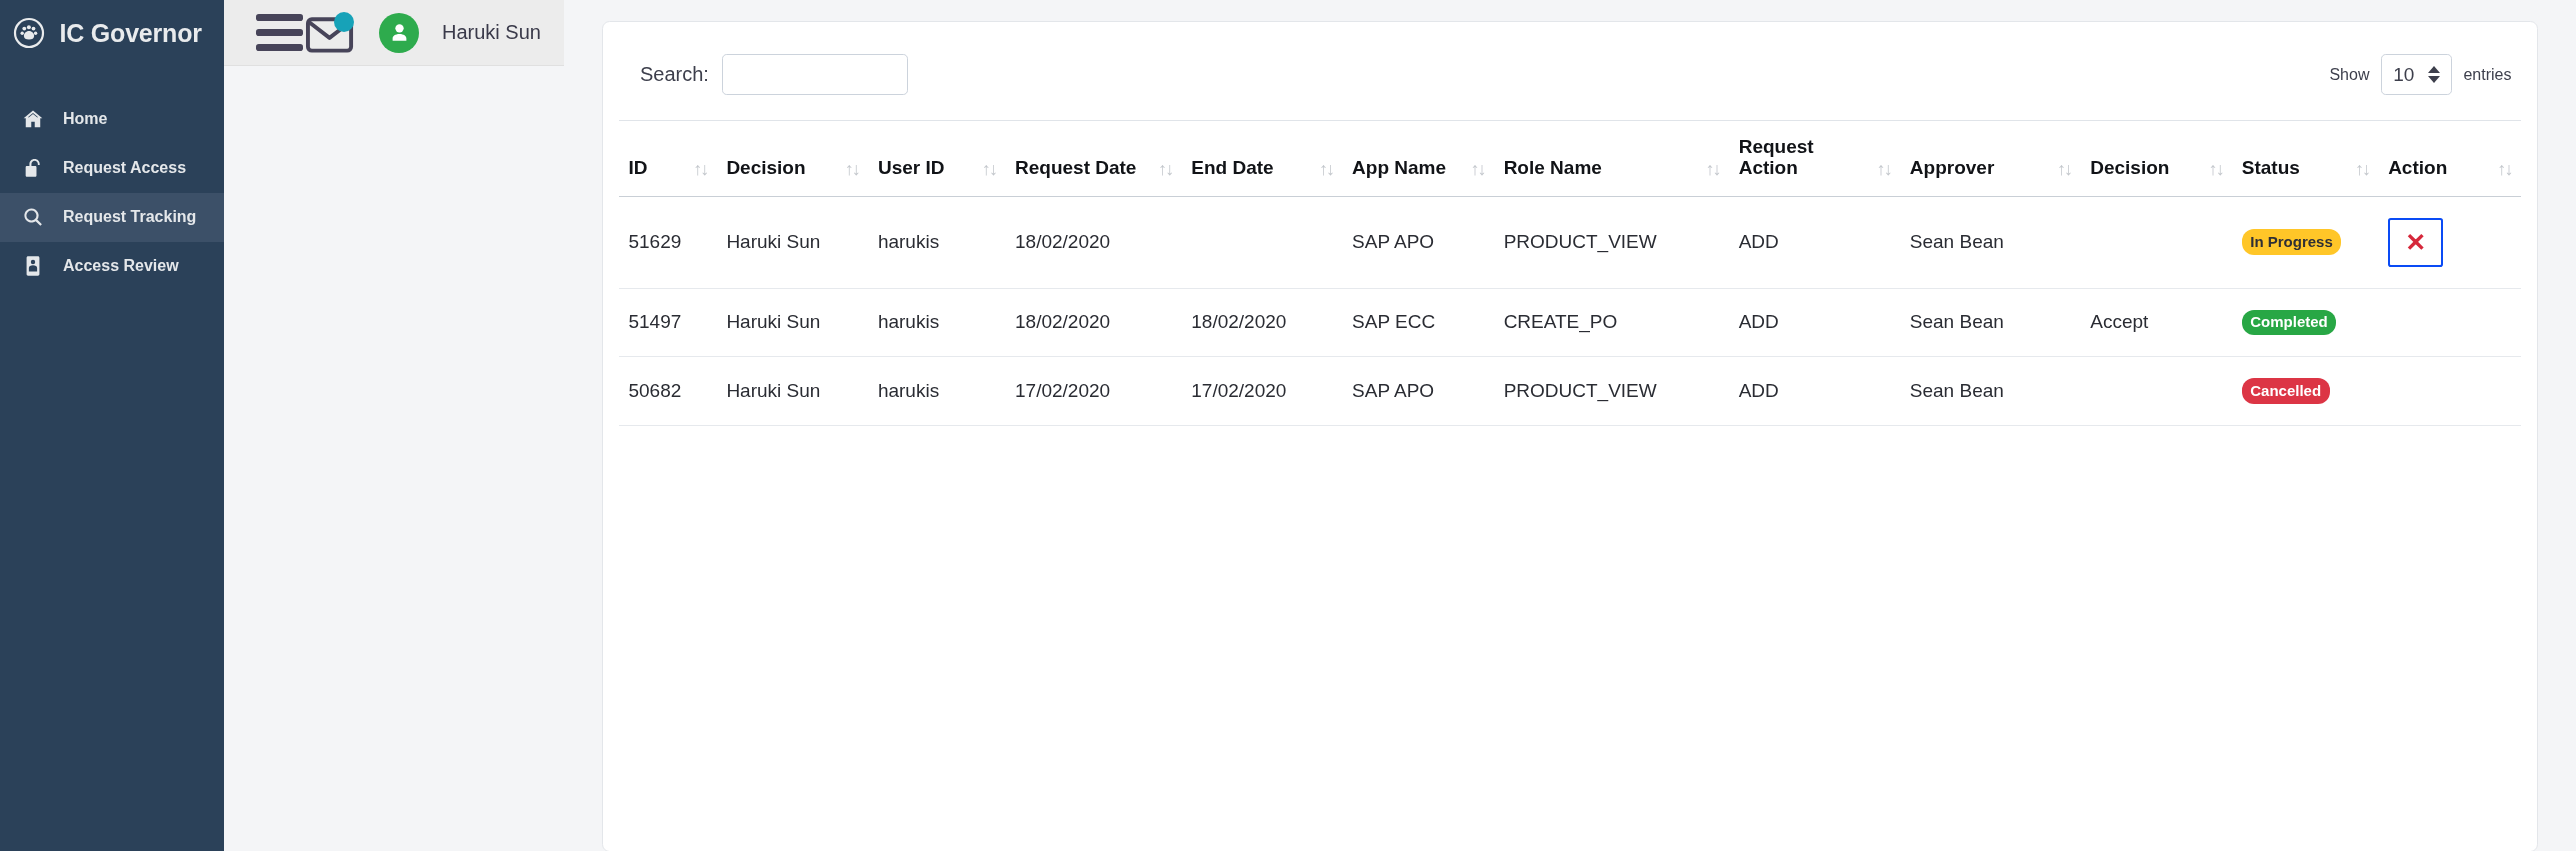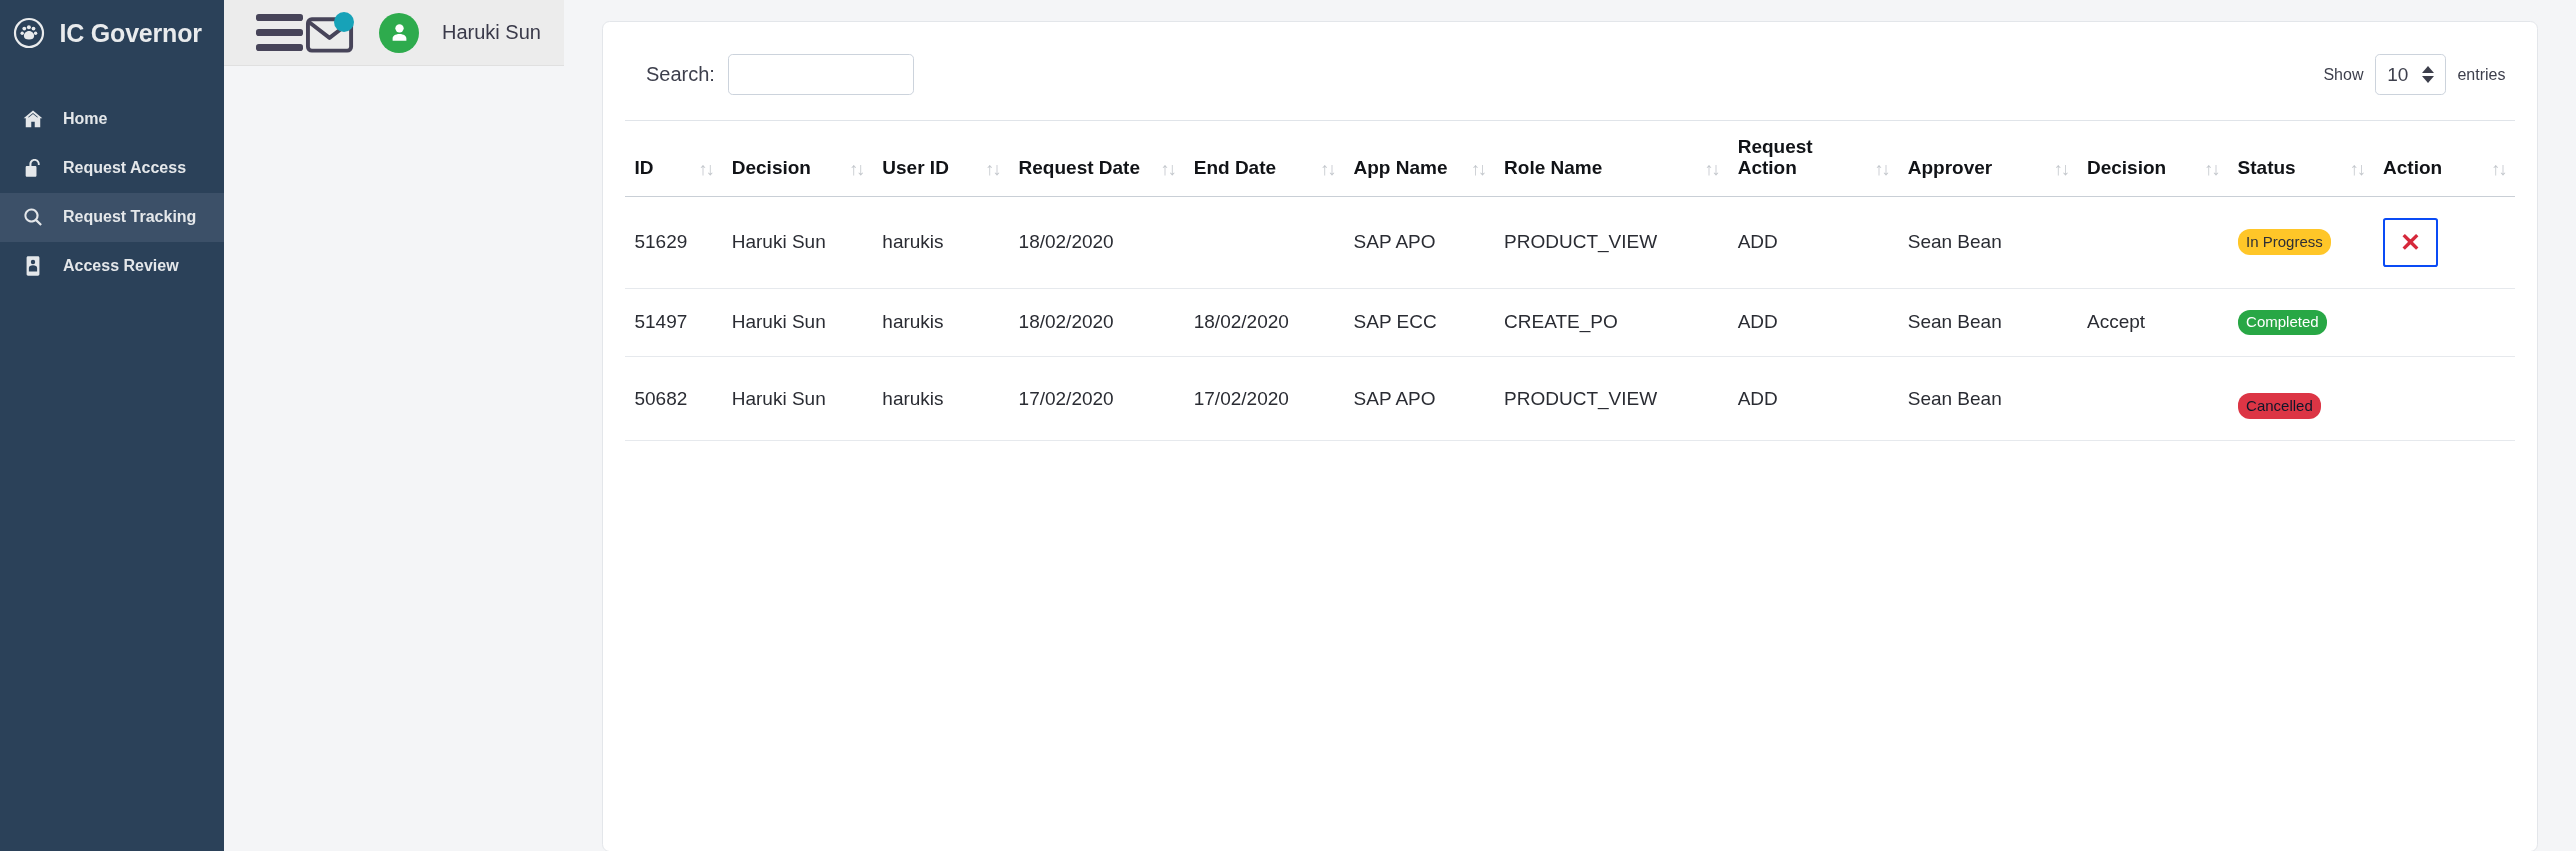--- a/index.html
+++ b/index.html
@@ -89,7 +89,7 @@
     border: 0.9px solid #e3e6ea;
     border-radius: 7.6px;
     height: 100%;
-    padding: 0 22px;
+    padding: 0 16px;
   }
   .card-toolbar {
     display: flex; align-items: center;

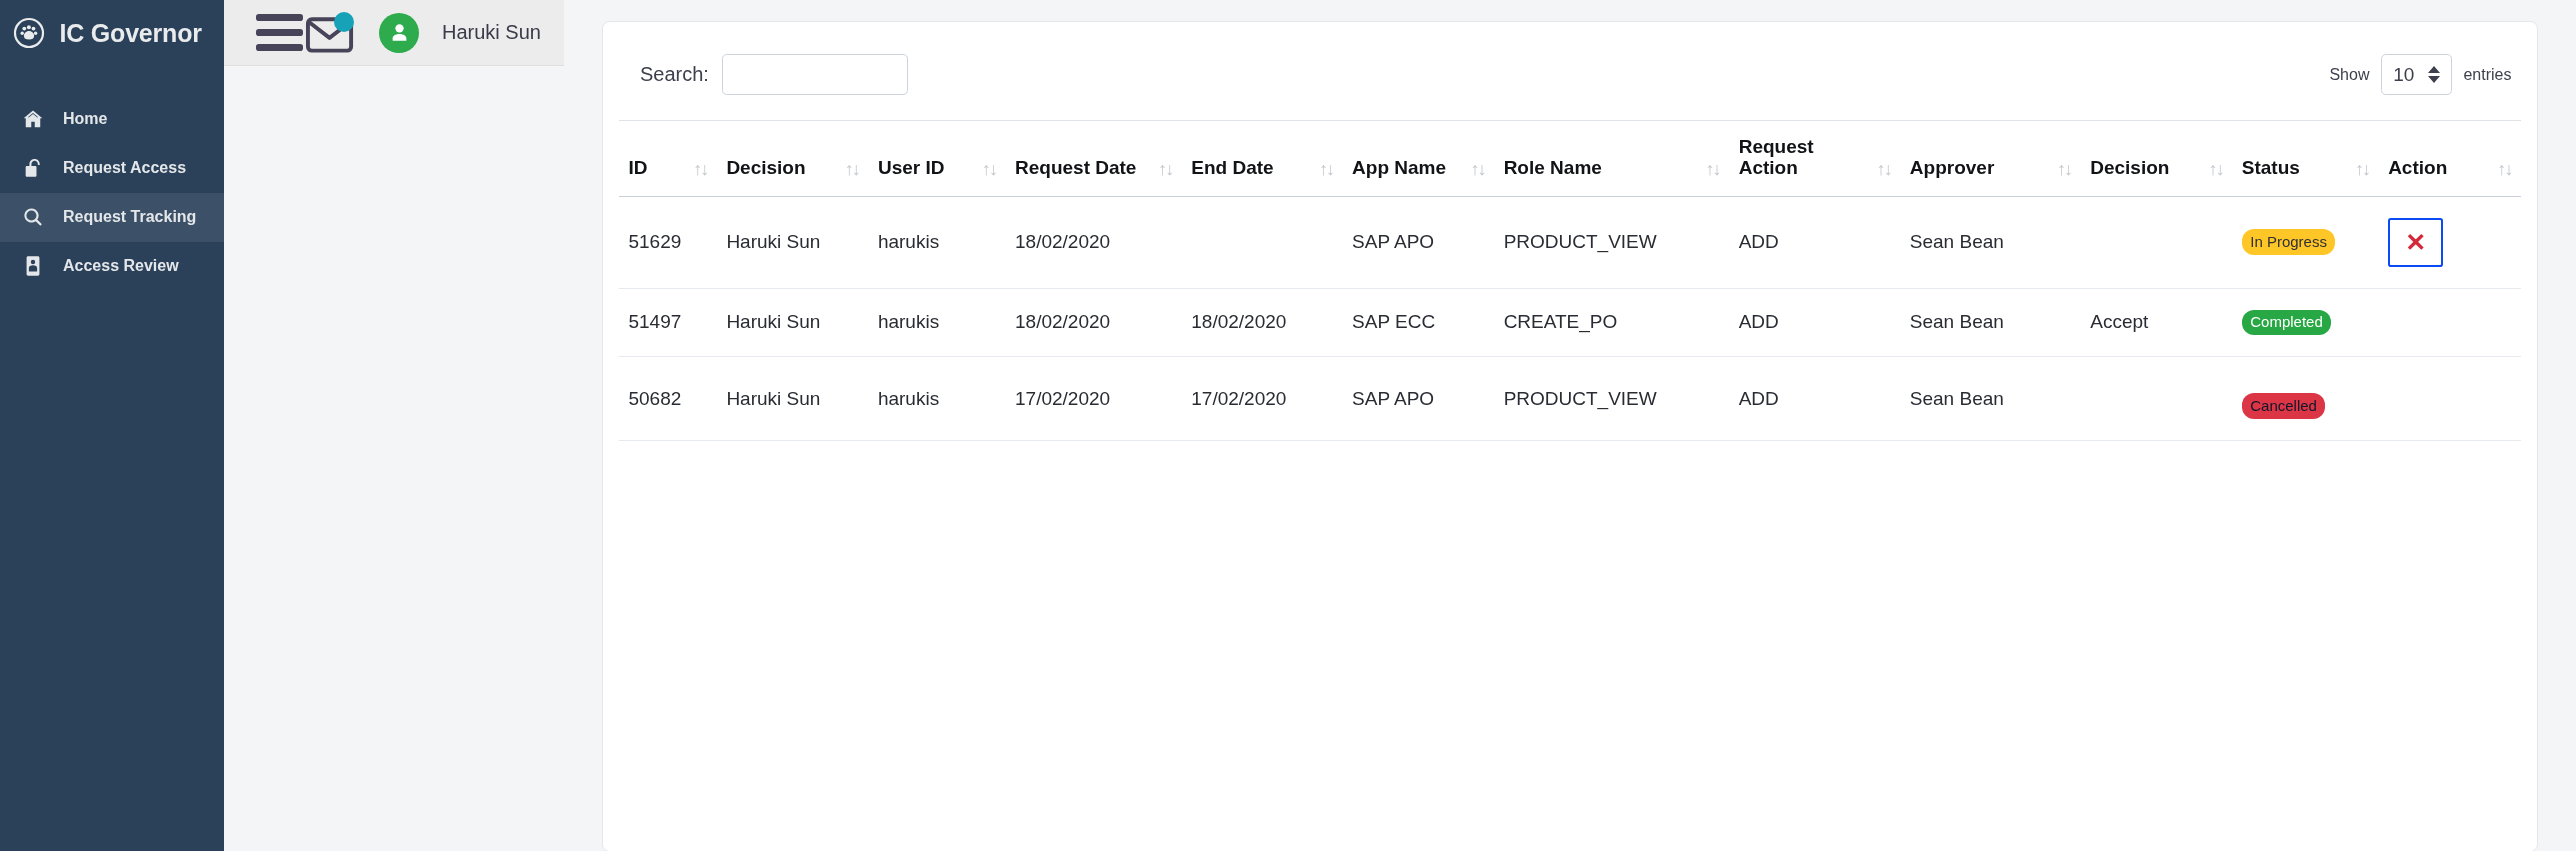--- a/index.html
+++ b/index.html
@@ -146,7 +146,7 @@
 
   .badge {
     display: inline-block; border-radius: 12px;
-    padding: 4.7px 8.5px; font-size: 15px; font-weight: 400;
+    padding: 4.7px 8.5px; font-size: 15px; font-weight: 700;
     line-height: 1.1; white-space: nowrap;
   }
   .badge-warning { background: #ffc628; color: #2f2f35; }

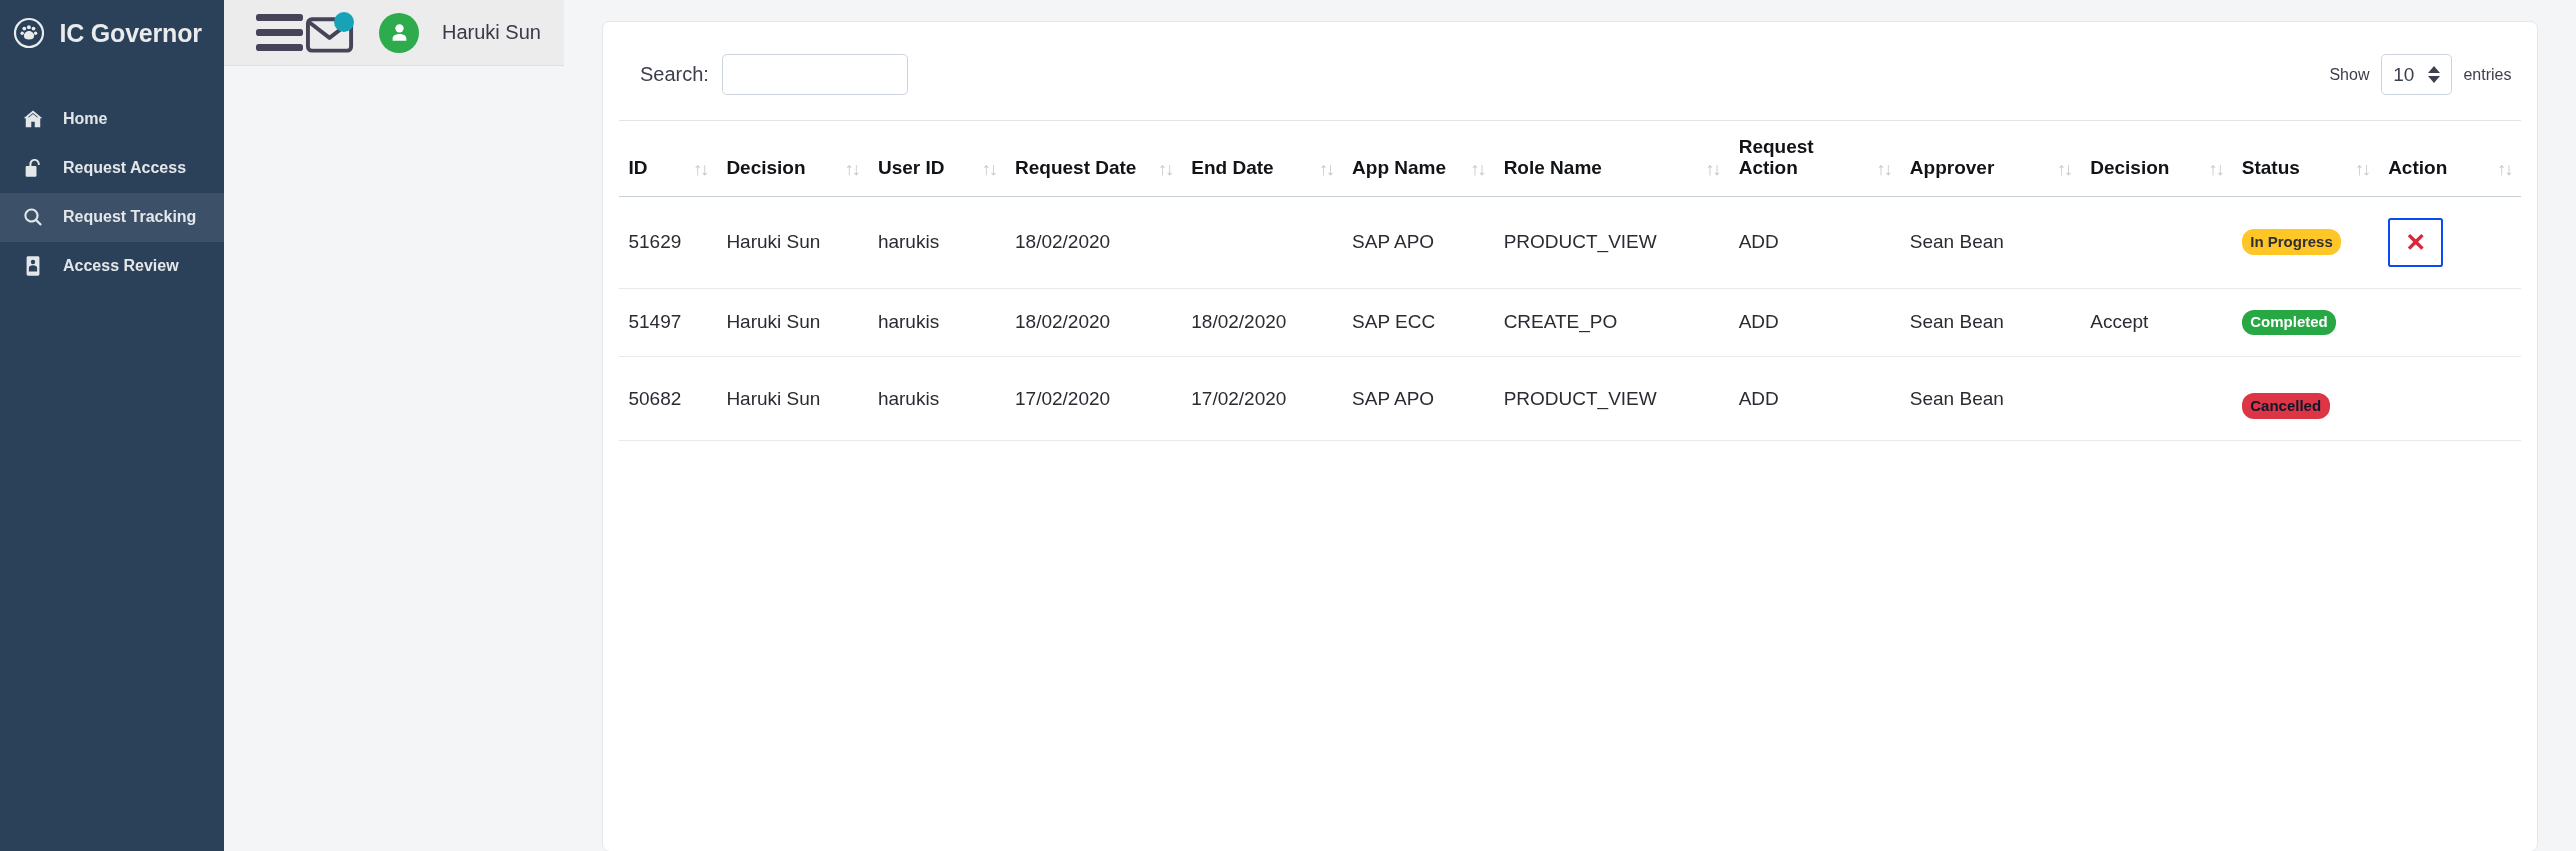--- a/index.html
+++ b/index.html
@@ -151,7 +151,7 @@
   }
   .badge-warning { background: #ffc628; color: #2f2f35; }
   .badge-success { background: #28a745; color: #ffffff; }
-  .badge-danger  { background: #dc3545; color: #0f172a; margin-top: 15px; }
+  .badge-danger  { background: #dc3545; color: #ffffff; }
 
   .btn-action {
     width: 55px; height: 49px;

